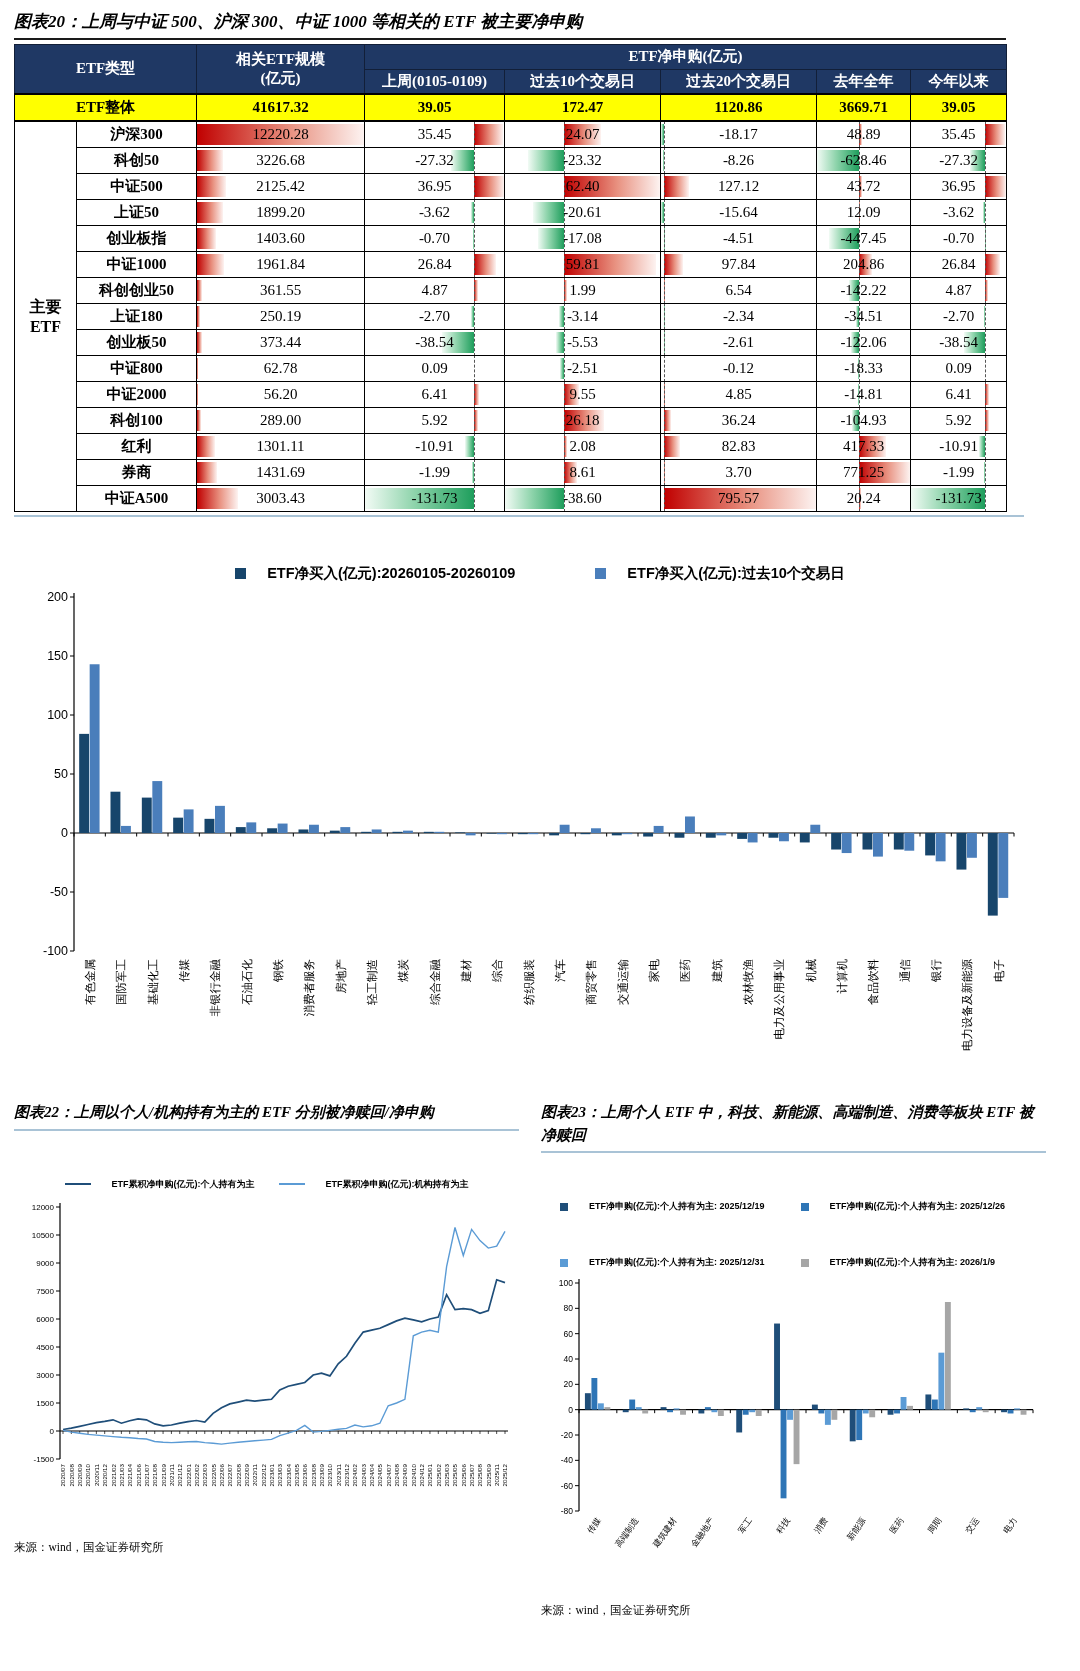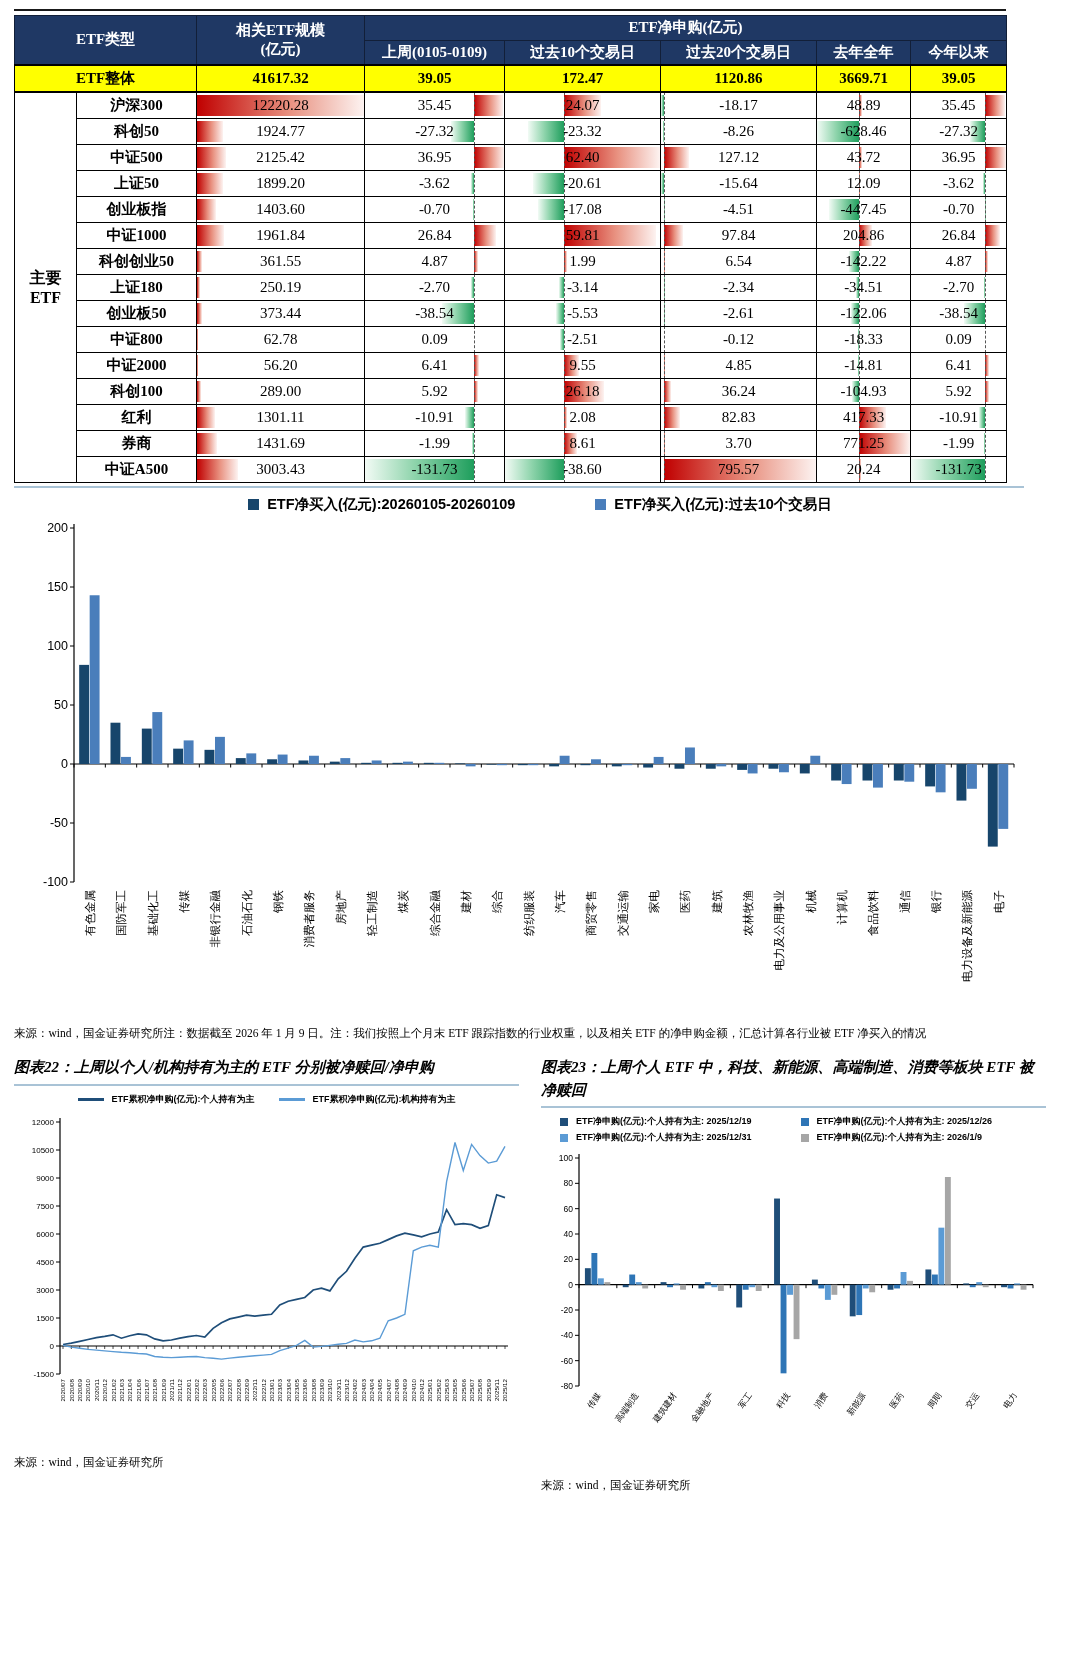--- a/index.html
+++ b/index.html
@@ -41,6 +41,7 @@
 
 <div class="page">
 
+  <div class="fig-title">图表20：上周与中证 500、沪深 300、中证 1000 等相关的 ETF 被主要净申购</div>
   <div class="rule-dark"></div>
 
   <table class="etf">

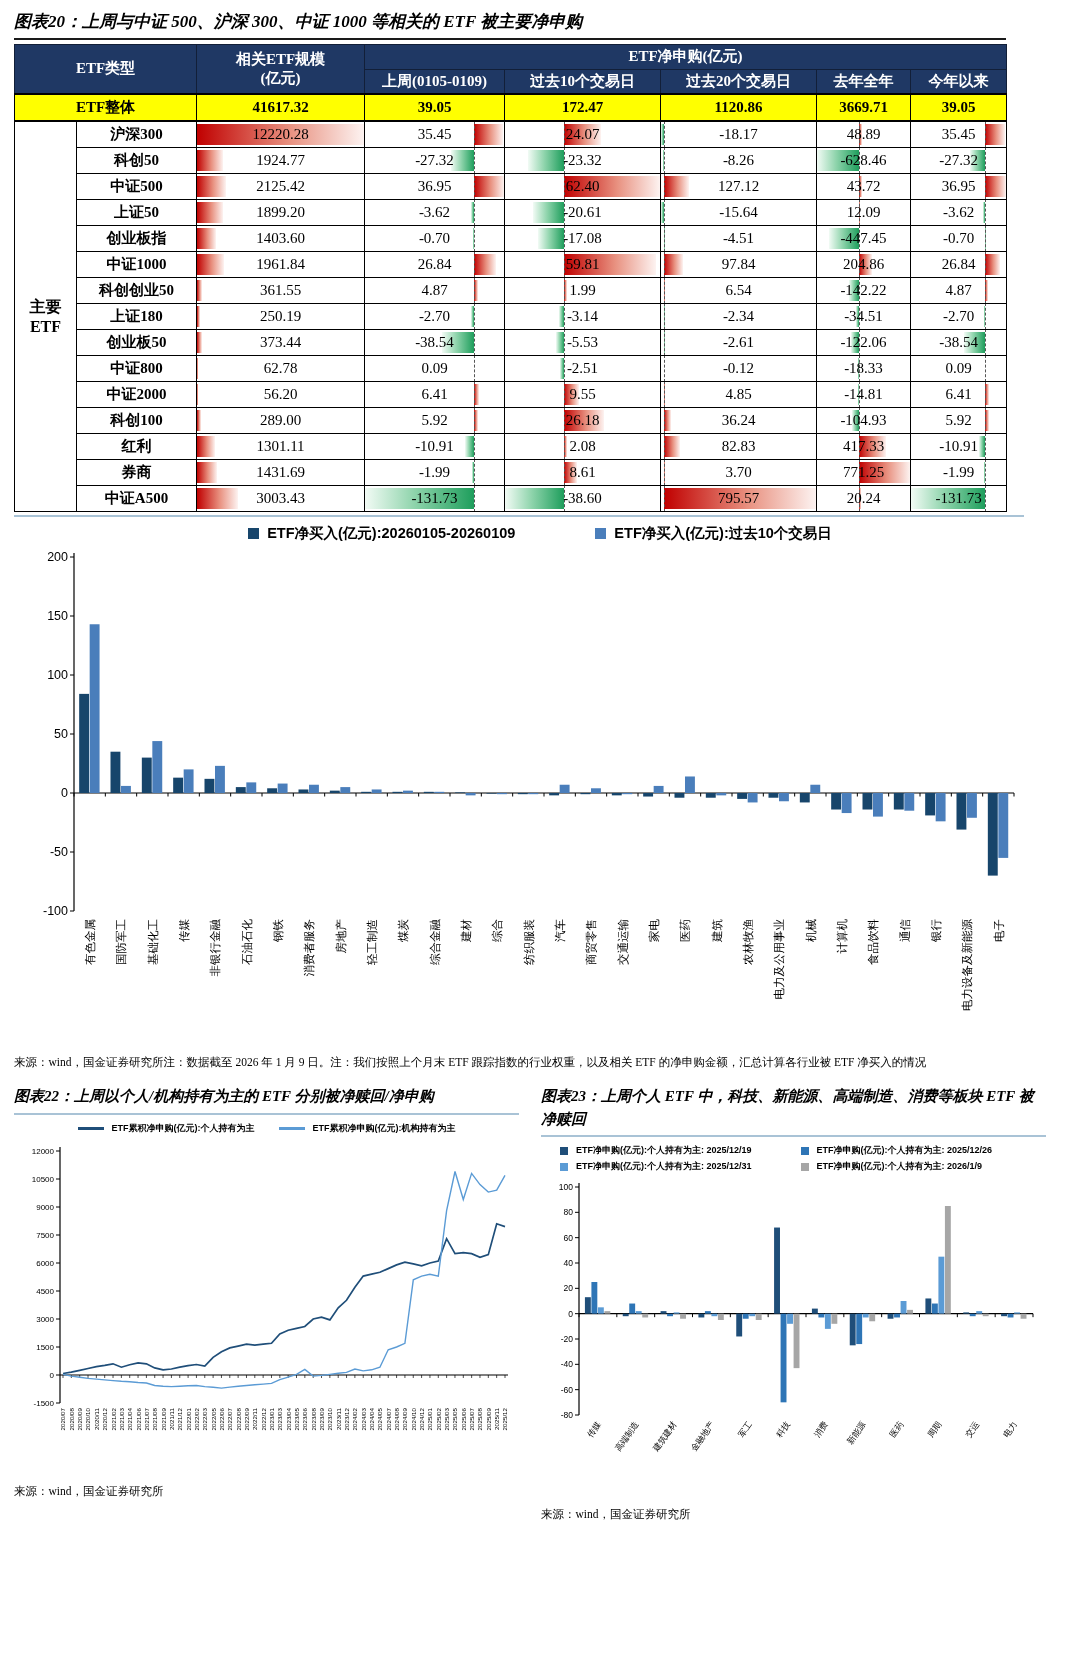--- a/index.html
+++ b/index.html
@@ -94,7 +94,7 @@
         </tr>
         <tr>
           <td class="name">科创50</td>
-          <td class="v"><div class="dbar" style="left: 0%; width: 15.7506%; background: linear-gradient(90deg, rgb(192, 0, 0), rgb(232, 144, 127) 55%, rgb(253, 243, 241));"></div><span class="val">1924.77</span></td>
+          <td class="v"><div class="dbar" style="left: 0%; width: 15.7506%; background: linear-gradient(90deg, rgb(192, 0, 0), rgb(232, 144, 127) 55%, rgb(253, 243, 241));"></div><span class="val">3226.68</span></td>
           <td class="v"><div class="dbar" style="left: 61.8983%; width: 16.1963%; background: linear-gradient(90deg, rgb(242, 251, 245), rgb(143, 212, 172) 45%, rgb(30, 158, 92));"></div><div class="axl" style="left: 78.0946%;"></div><span class="val">-27.32</span></td>
           <td class="v"><div class="dbar" style="left: 15.1287%; width: 23.0891%; background: linear-gradient(90deg, rgb(242, 251, 245), rgb(143, 212, 172) 45%, rgb(30, 158, 92));"></div><div class="axl" style="left: 38.2178%;"></div><span class="val">-23.32</span></td>
           <td class="v"><div class="dbar" style="left: 1.21783%; width: 1.01507%; background: linear-gradient(90deg, rgb(242, 251, 245), rgb(143, 212, 172) 45%, rgb(30, 158, 92));"></div><div class="axl" style="left: 2.2329%;"></div><span class="val">-8.26</span></td>

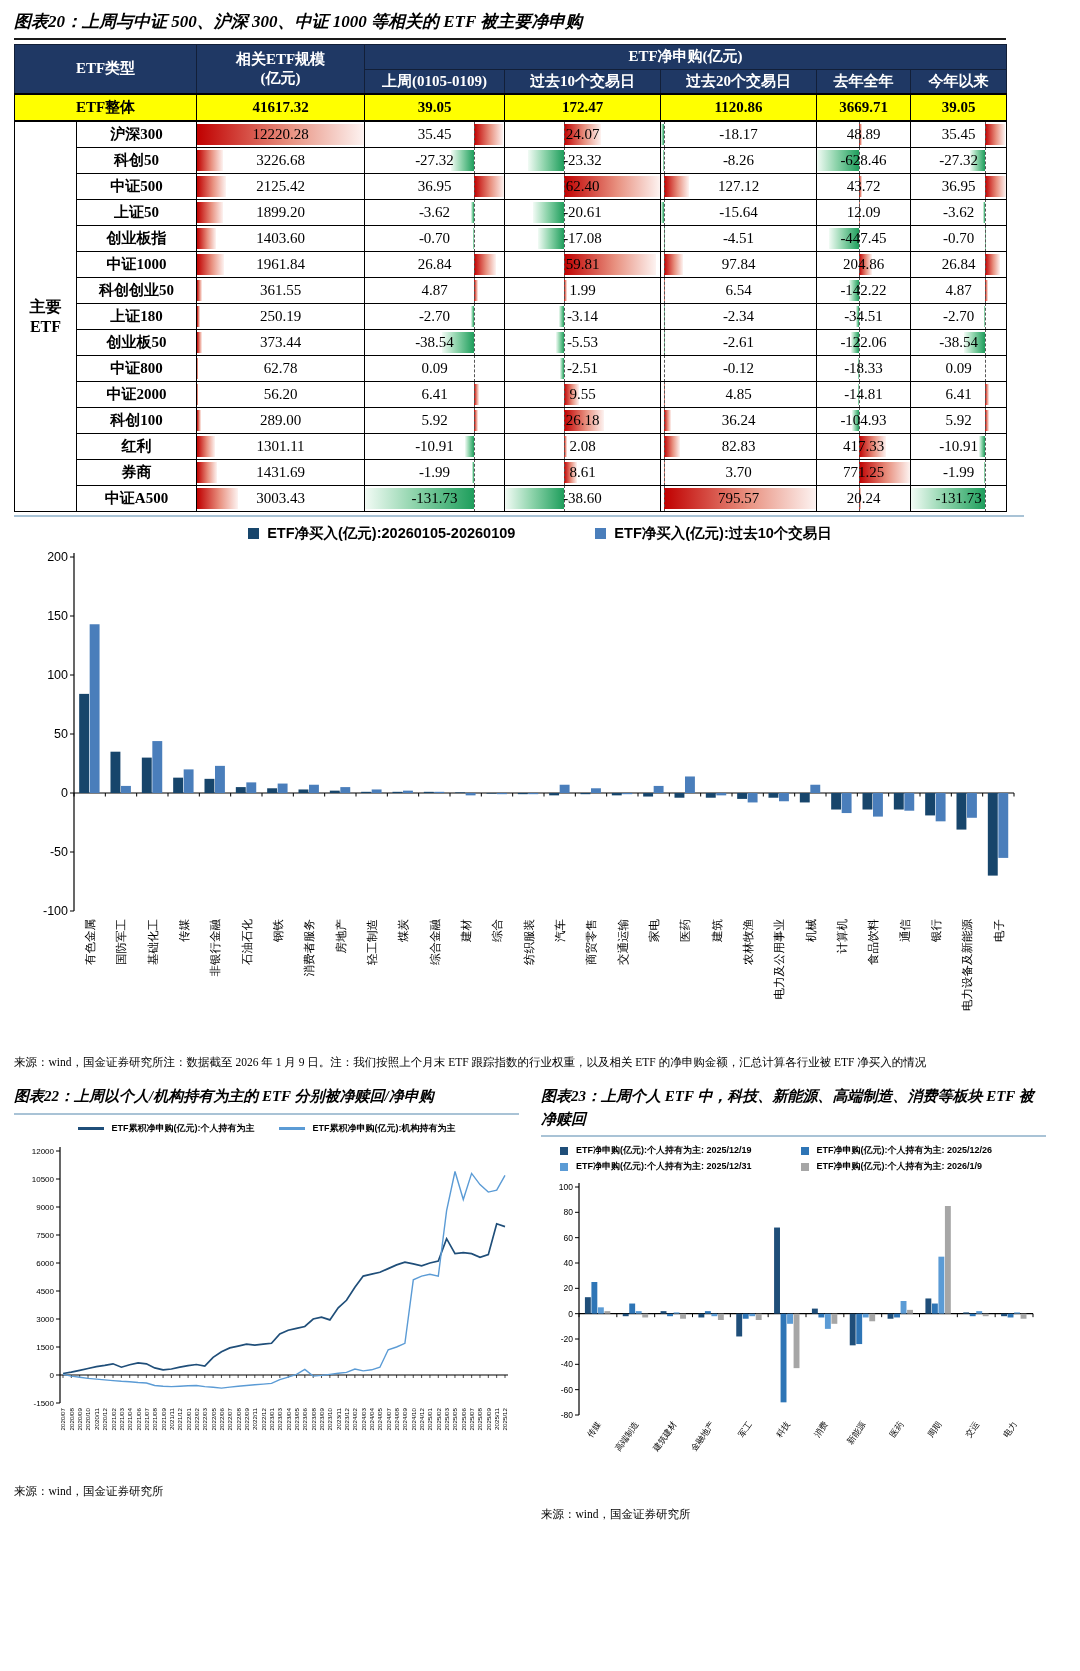--- a/index.html
+++ b/index.html
@@ -24,7 +24,7 @@
   .val{position:relative;z-index:2;}
   
   .legend{display:flex;align-items:center;font-weight:bold;font-family:"Liberation Sans",sans-serif;}
-  .lg-item{display:inline-flex;align-items:center;gap:8px;}
+  .lg-item{display:inline-flex;align-items:center;gap:21px;margin-top:40px;}
   .sw-sq{width:11px;height:11px;flex:0 0 auto;}
   .c21{justify-content:center;gap:80px;font-size:14.5px;margin:4px 0 0 0;}
   .c22{justify-content:center;gap:24px;font-size:9px;margin:2px 0;}

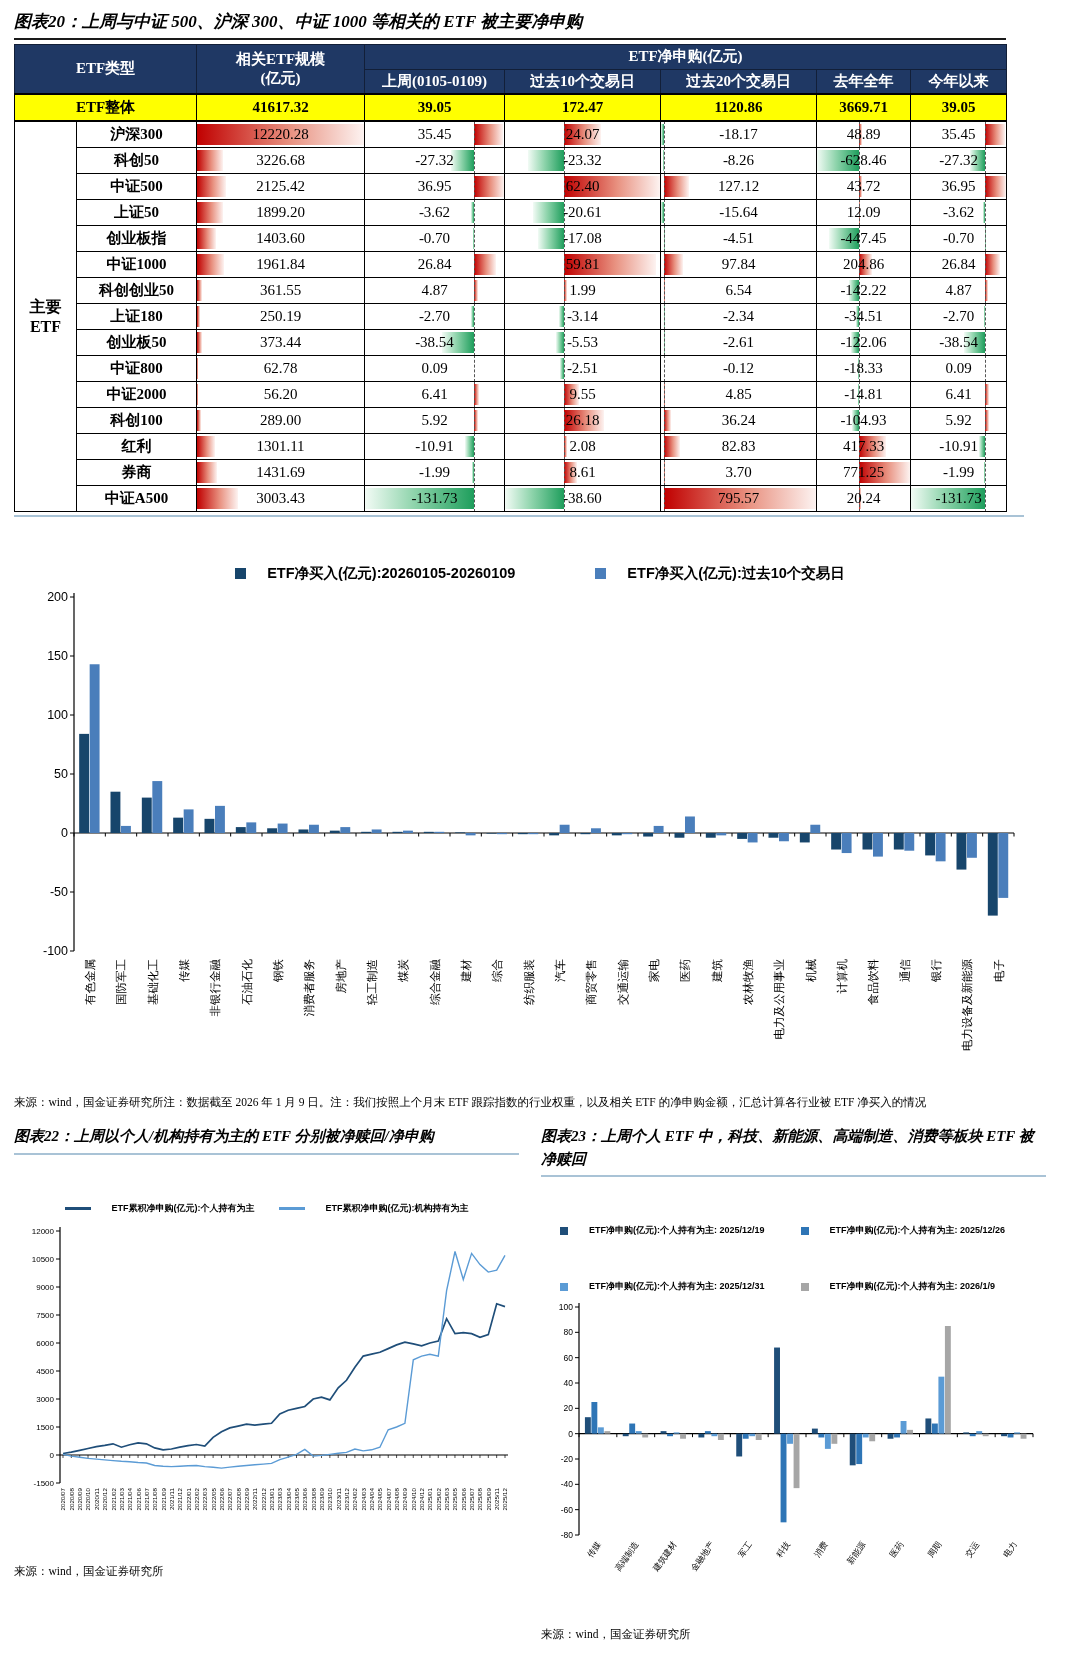--- a/index.html
+++ b/index.html
@@ -378,7 +378,6 @@
           <text x="988.7033333333333" y="376" text-anchor="end" transform="rotate(-90 988.7033333333333 376)">电子</text>
         </g>
       </svg></div>
-  <div class="note">来源：wind，国金证券研究所注：数据截至 2026 年 1 月 9 日。注：我们按照上个月末 ETF 跟踪指数的行业权重，以及相关 ETF 的净申购金额，汇总计算各行业被 ETF 净买入的情况</div>
 
   <div class="bottom-row">
     <div class="col">

